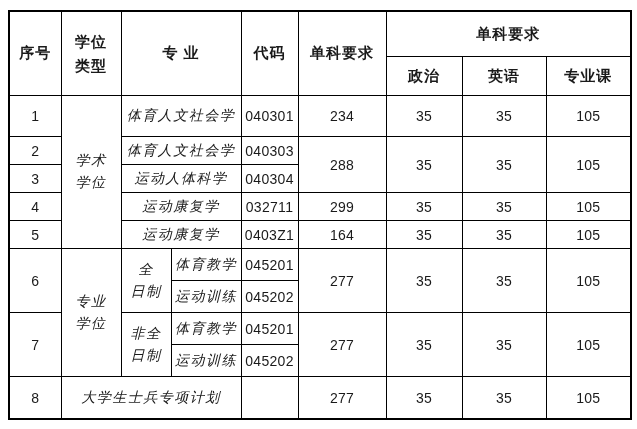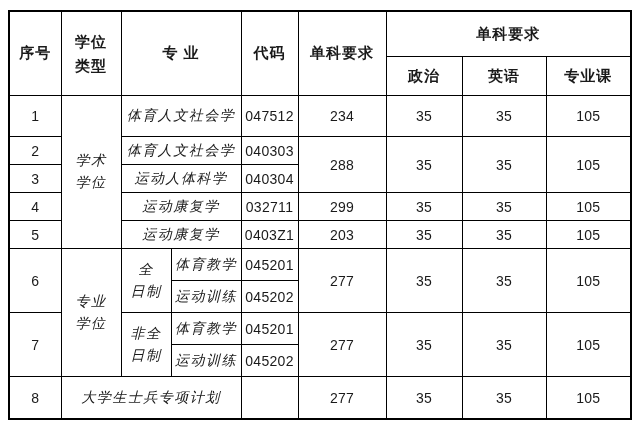--- a/index.html
+++ b/index.html
@@ -105,7 +105,7 @@
         <td rowspan="5" class="cn wrap">学术
 学位</td>
         <td colspan="2" class="cn">体育人文社会学</td>
-        <td class="num">047512</td>
+        <td class="num">040301</td>
         <td class="num">234</td>
         <td class="num">35</td>
         <td class="num">35</td>

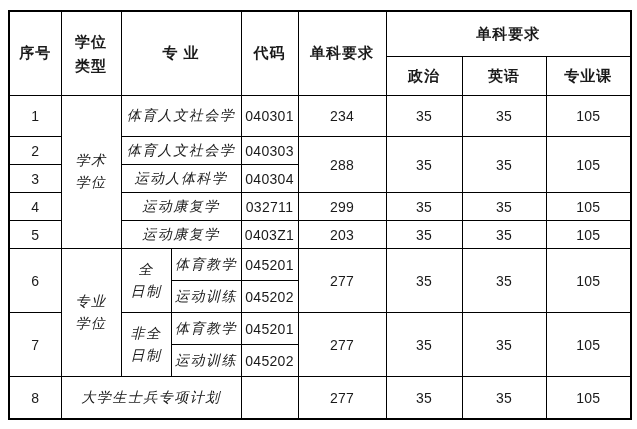--- a/index.html
+++ b/index.html
@@ -142,7 +142,7 @@
         <td class="num">5</td>
         <td colspan="2" class="cn">运动康复学</td>
         <td class="num">0403Z1</td>
-        <td class="num">203</td>
+        <td class="num">164</td>
         <td class="num">35</td>
         <td class="num">35</td>
         <td class="num">105</td>

